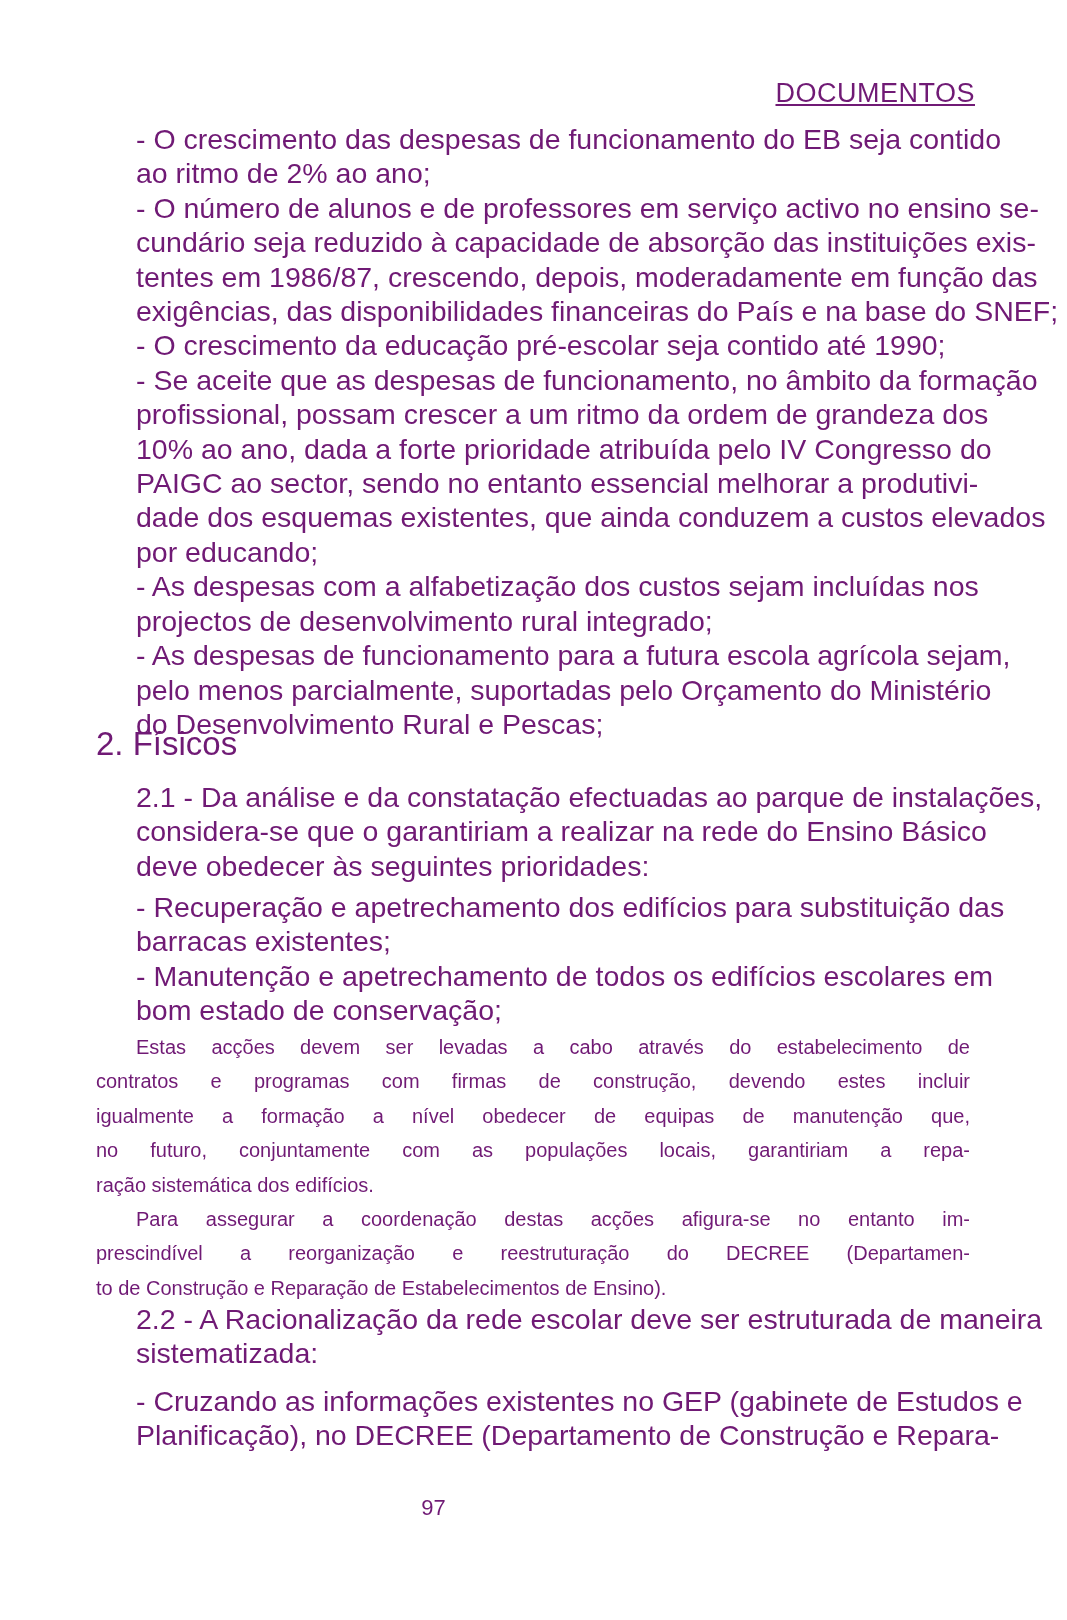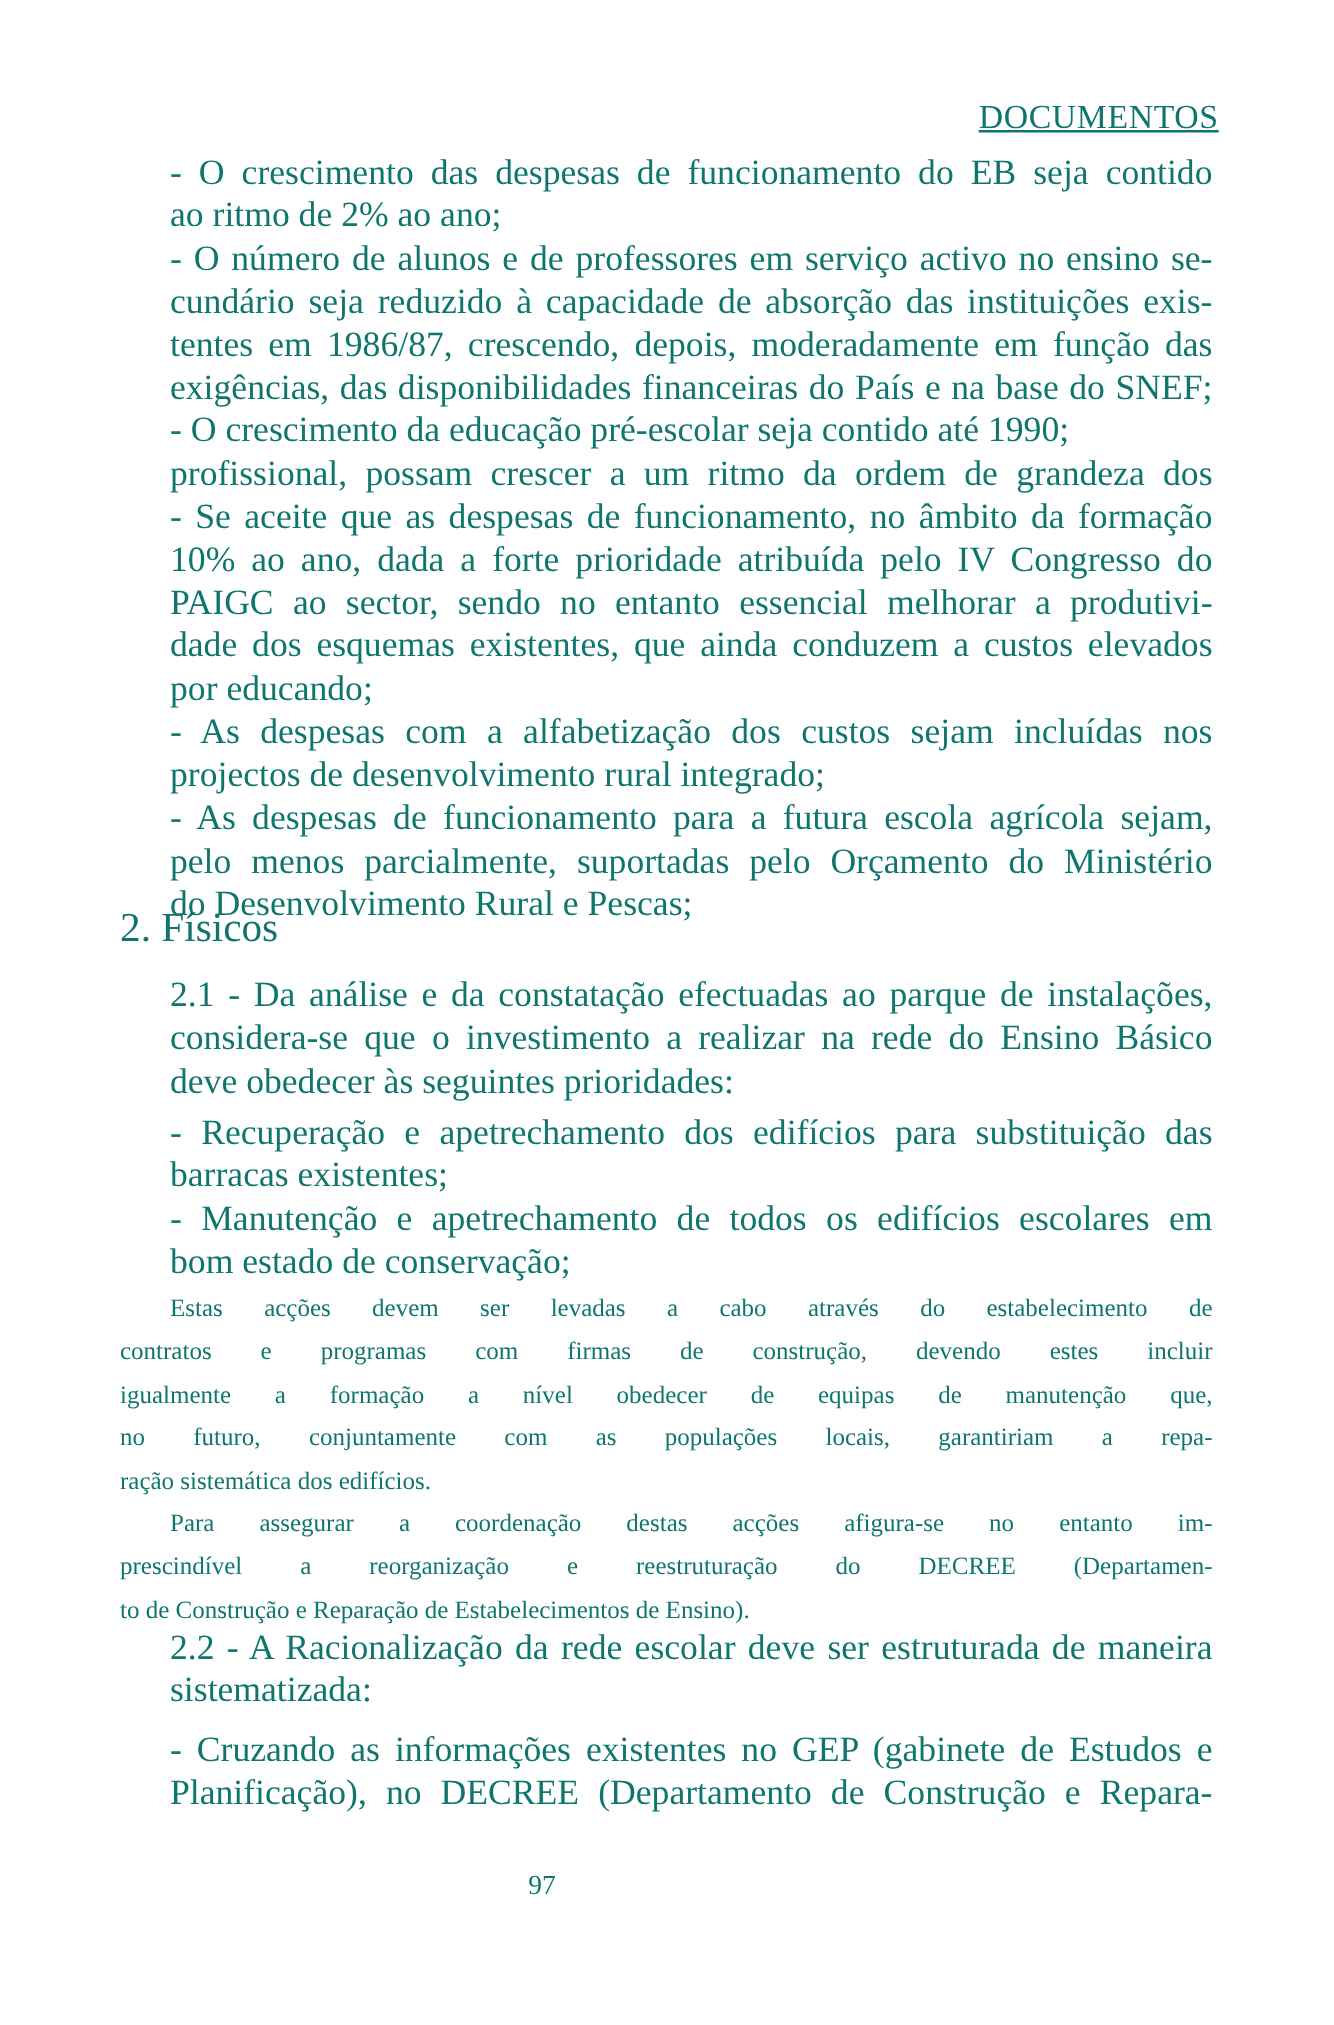--- a/index.html
+++ b/index.html
@@ -6,8 +6,8 @@
     body { width: 1067px; height: 1620px; position: relative; overflow: hidden; }
     .page {
       position: absolute; left: 0; top: 0; width: 1067px; height: 1620px;
-      font-family: Liberation Serif, serif;
-      color: #0f766e;
+      font-family: Liberation Sans, sans-serif;
+      color: #701a75;
     }
     .header {
       position: absolute; right: 92px; top: 78px;

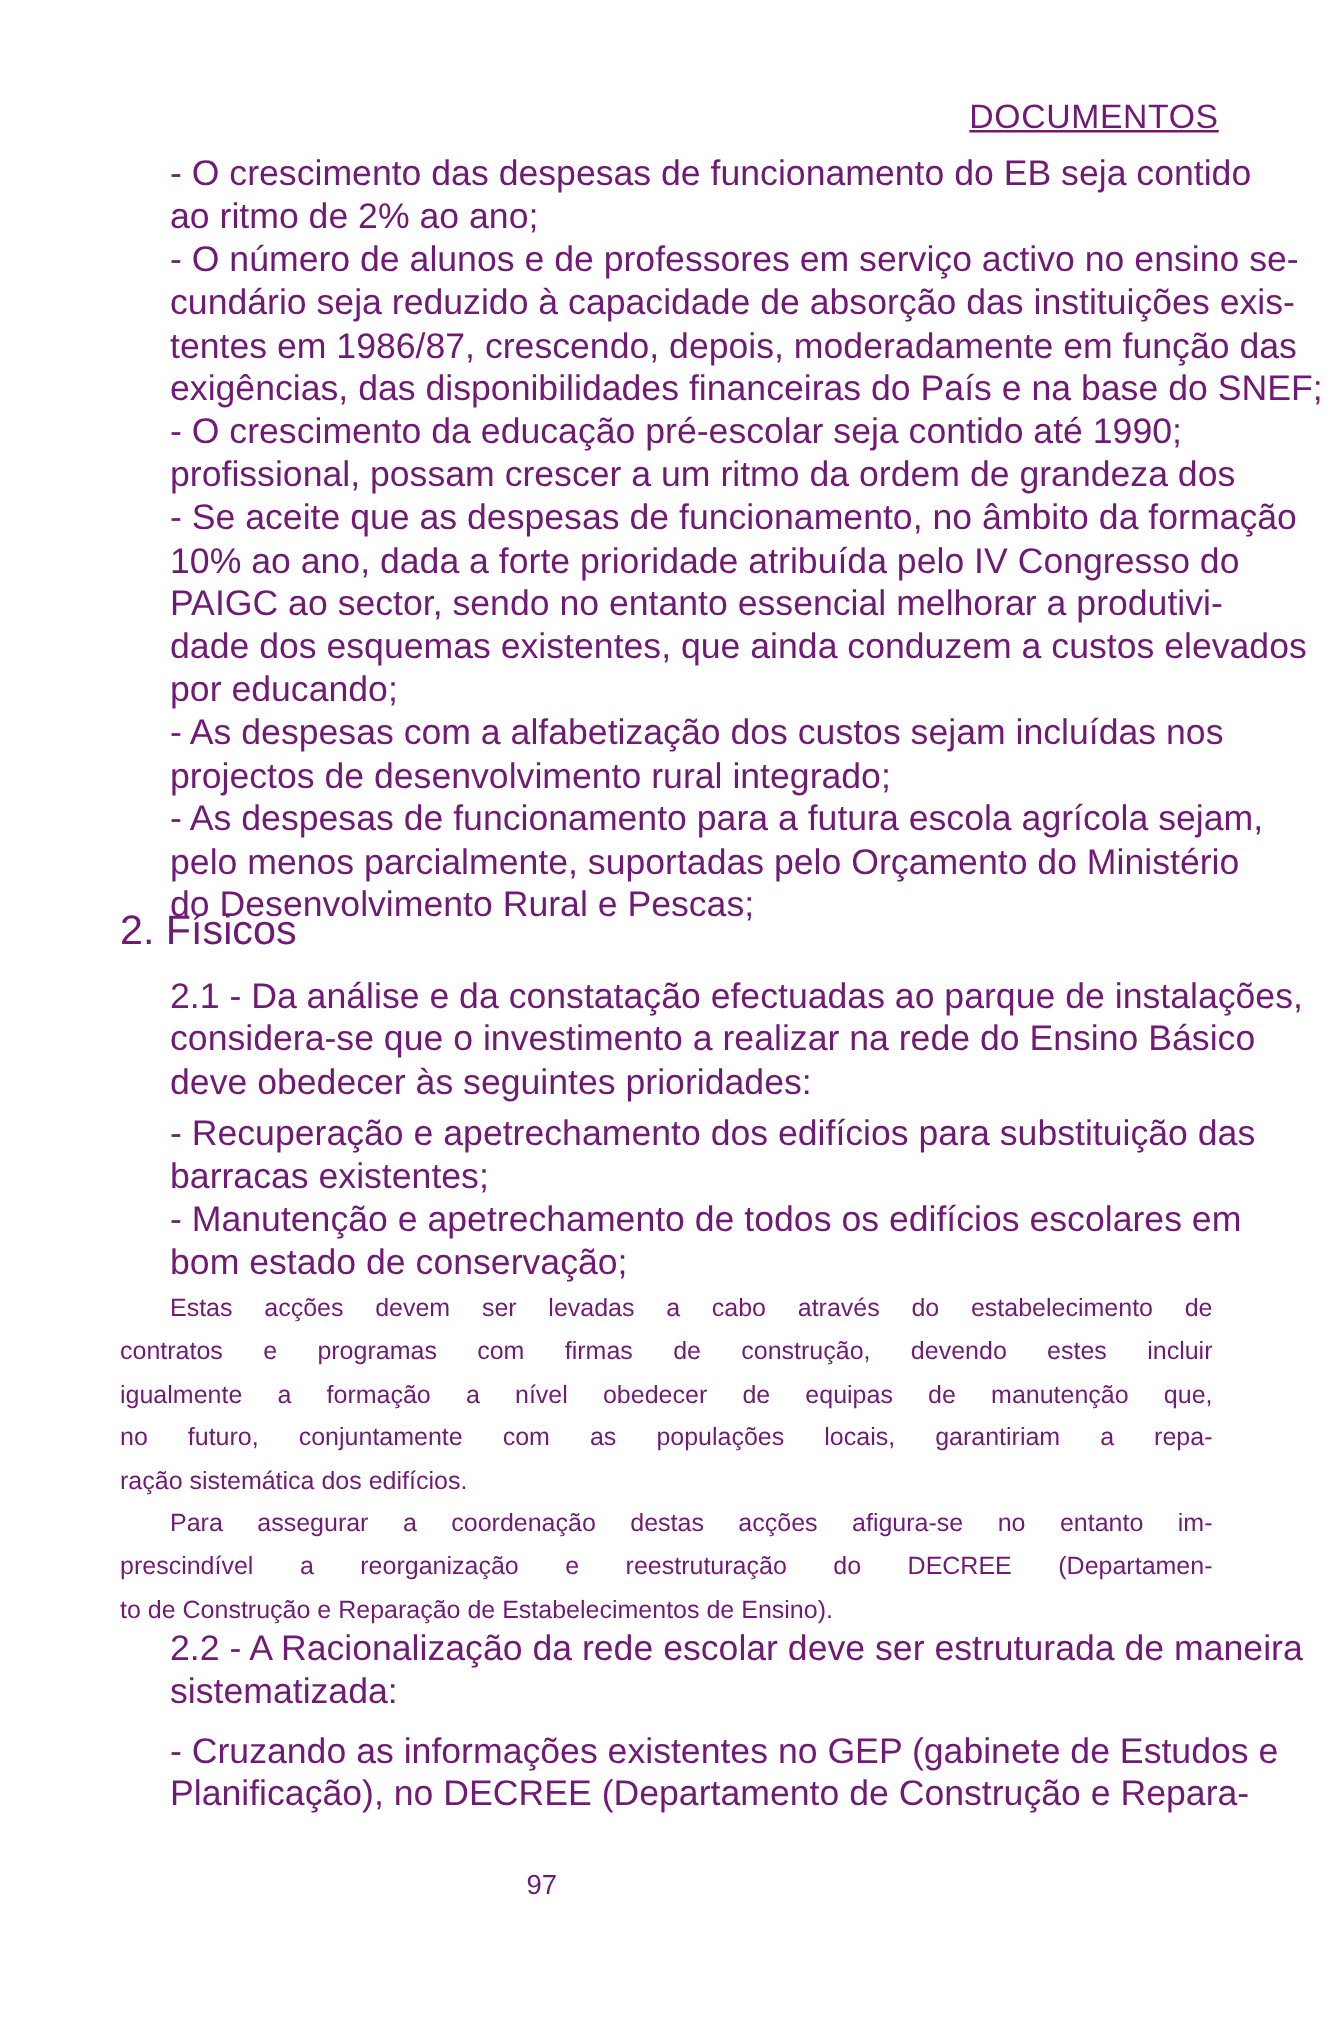--- a/index.html
+++ b/index.html
@@ -45,8 +45,8 @@
     <span class="line">tentes em 1986/87, crescendo, depois, moderadamente em função das</span>
     <span class="line">exigências, das disponibilidades financeiras do País e na base do SNEF;</span>
     <span class="line last">- O crescimento da educação pré-escolar seja contido até 1990;</span>
+    <span class="line">- Se aceite que as despesas de funcionamento, no âmbito da formação</span>
     <span class="line">profissional, possam crescer a um ritmo da ordem de grandeza dos</span>
-    <span class="line">- Se aceite que as despesas de funcionamento, no âmbito da formação</span>
     <span class="line">10% ao ano, dada a forte prioridade atribuída pelo IV Congresso do</span>
     <span class="line">PAIGC ao sector, sendo no entanto essencial melhorar a produtivi-</span>
     <span class="line">dade dos esquemas existentes, que ainda conduzem a custos elevados</span>

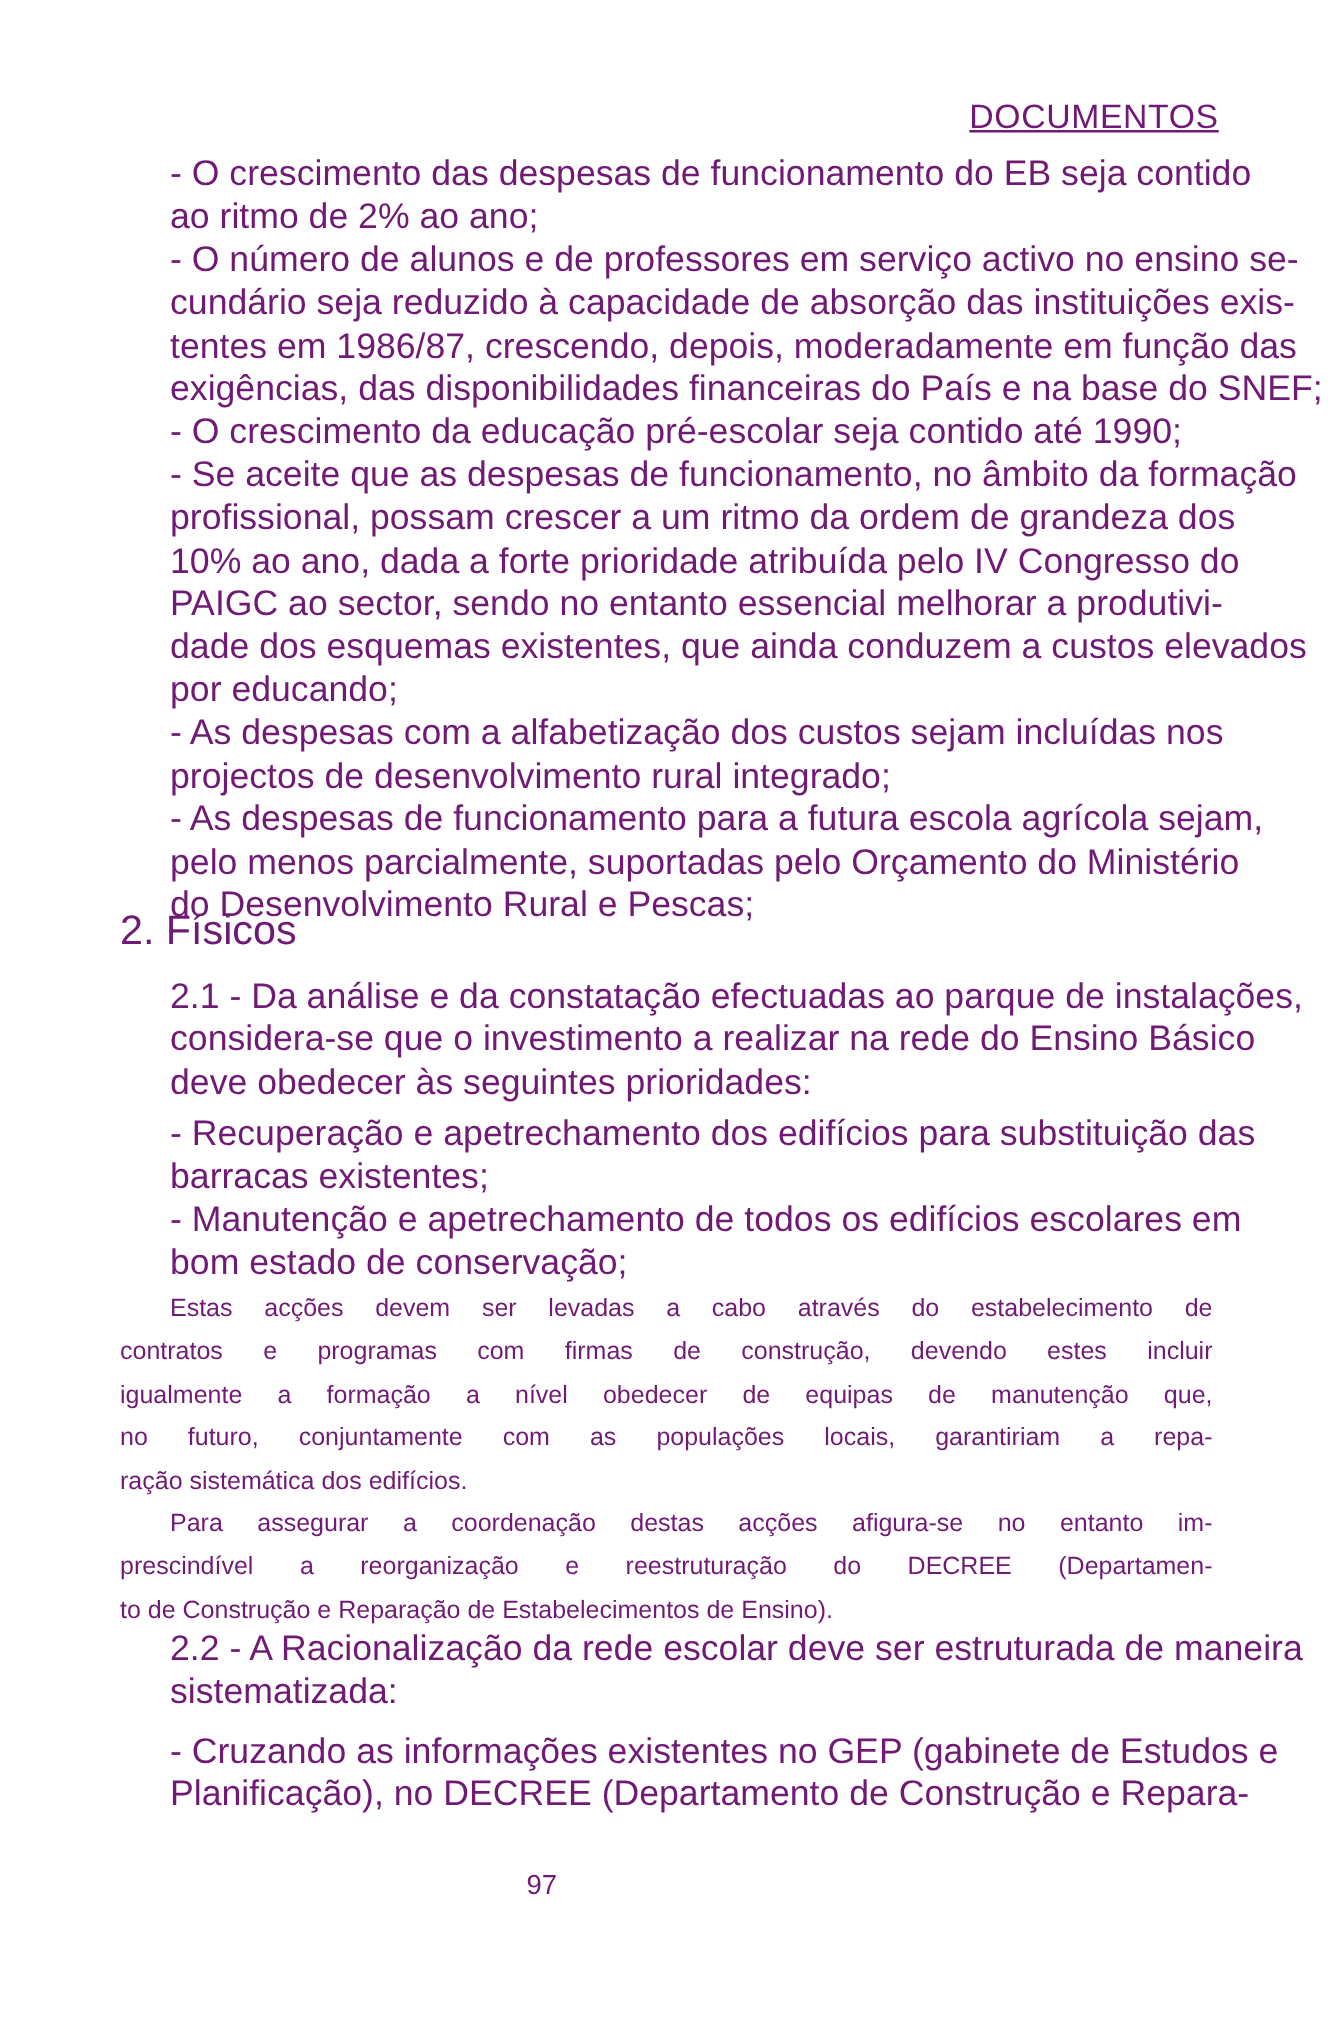--- a/index.html
+++ b/index.html
@@ -62,7 +62,7 @@
 
   <div class="block" style="top:780px;">
     <span class="line">2.1 - Da análise e da constatação efectuadas ao parque de instalações,</span>
-    <span class="line">considera-se que o investimento a realizar na rede do Ensino Básico</span>
+    <span class="line">considera-se que o garantiriam a realizar na rede do Ensino Básico</span>
     <span class="line last">deve obedecer às seguintes prioridades:</span>
   </div>
 

